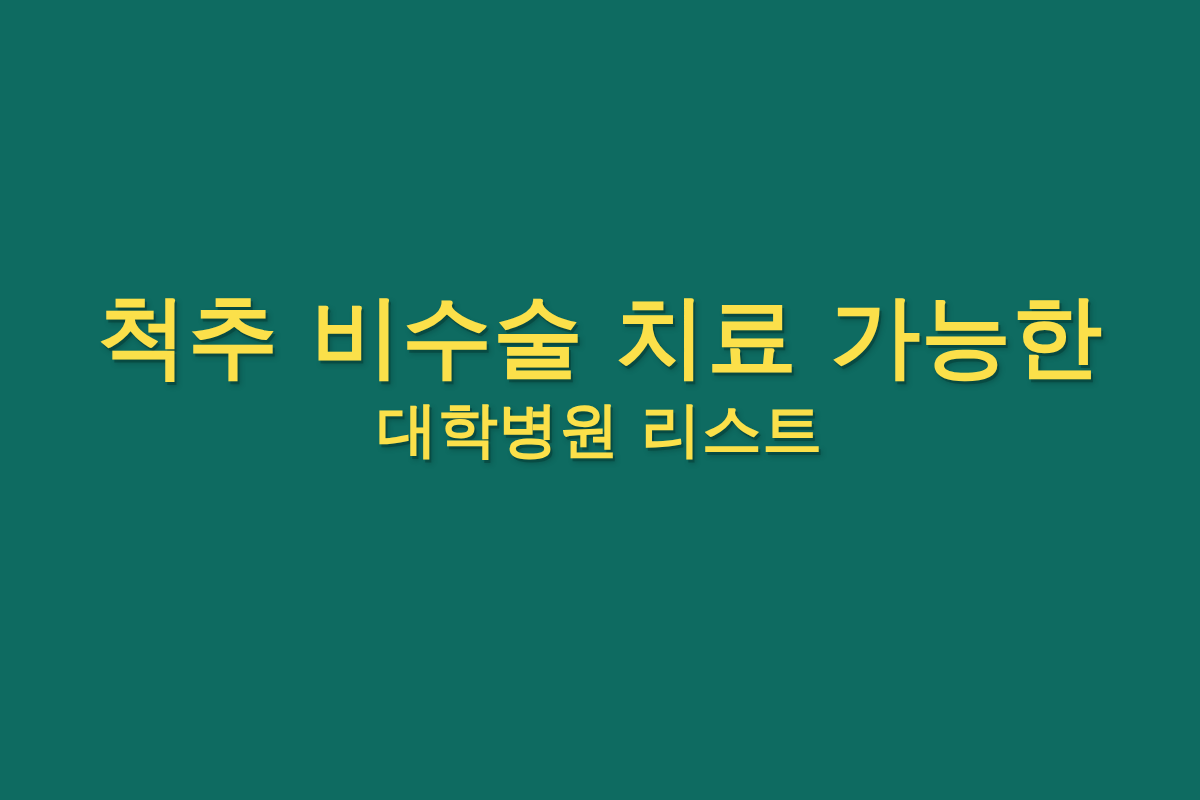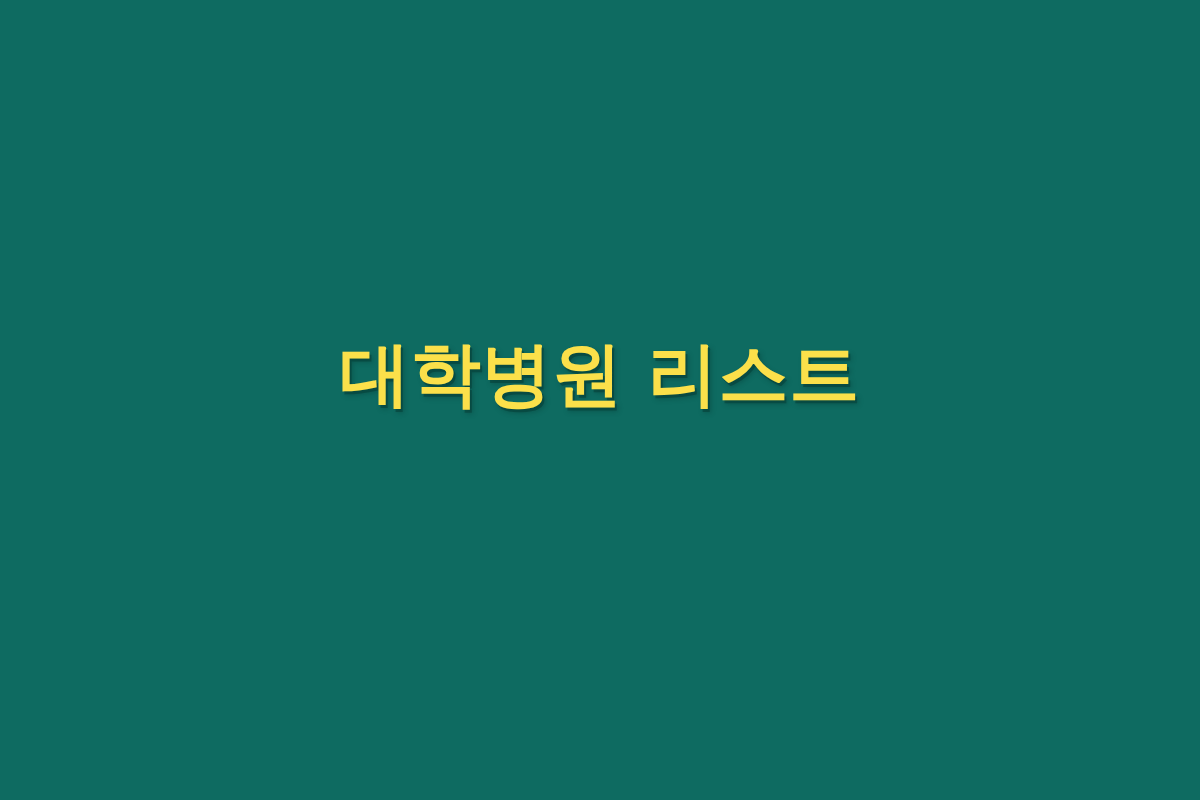--- a/index.html
+++ b/index.html
@@ -68,6 +68,7 @@
 
   <div id="title-block">
 
+    <span class="title-line title-line-1">척추 비수술 치료 가능한</span>
 
     <span class="title-line title-line-2">대학병원 리스트</span>
 

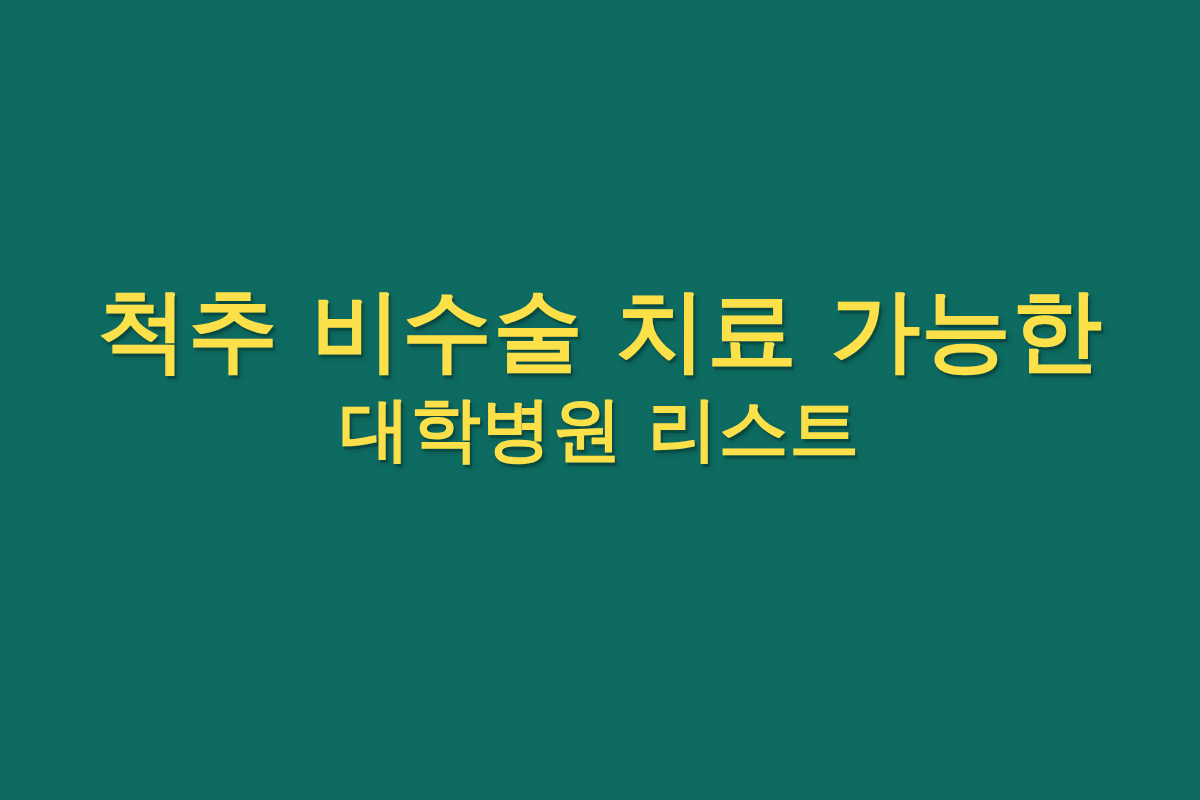--- a/index.html
+++ b/index.html
@@ -57,7 +57,7 @@
   }
 
   .title-line-2 {
-    font-size: 70px;
+    font-size: 60px;
     line-height: 1.24;
   }
 </style>

